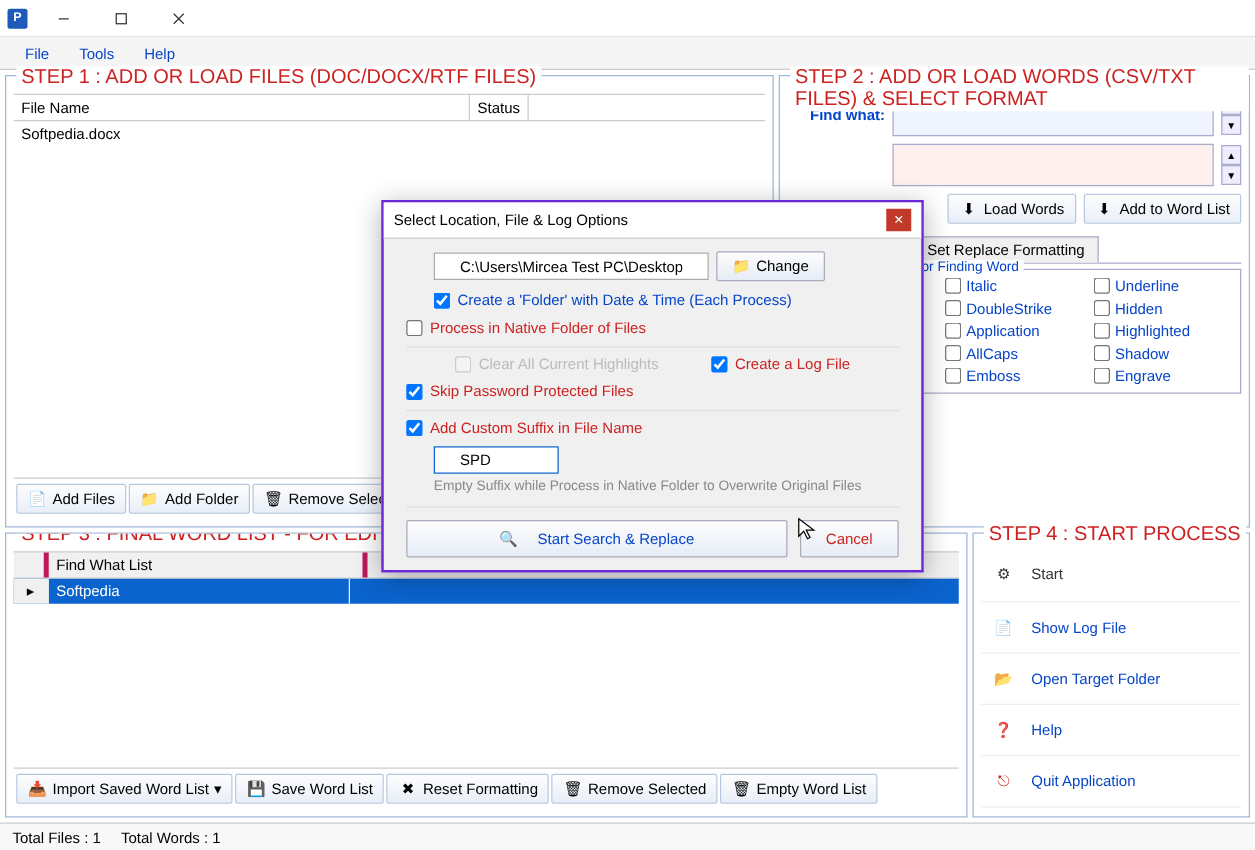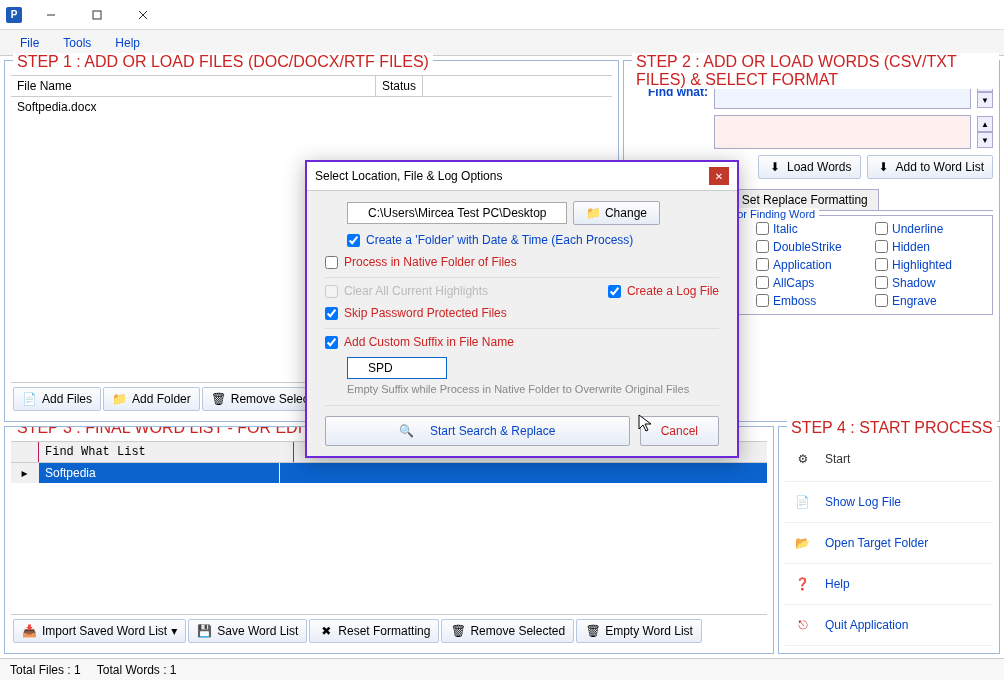--- a/index.html
+++ b/index.html
@@ -344,7 +344,7 @@
         <span class="mlabel">Process in Native Folder of Files</span>
       </div>
       <div style="border-top:1px solid #ddd; margin:6px 0;"></div>
-      <div class="mrow" style="justify-content:space-between;">
+      <div class="mrow" style="justify-content:center;">
         <div style="display:flex; align-items:center; gap:6px;">
           <input type="checkbox" class="mcheck" disabled="" style="">
           <span class="mlabel gray">Clear All Current Highlights</span>

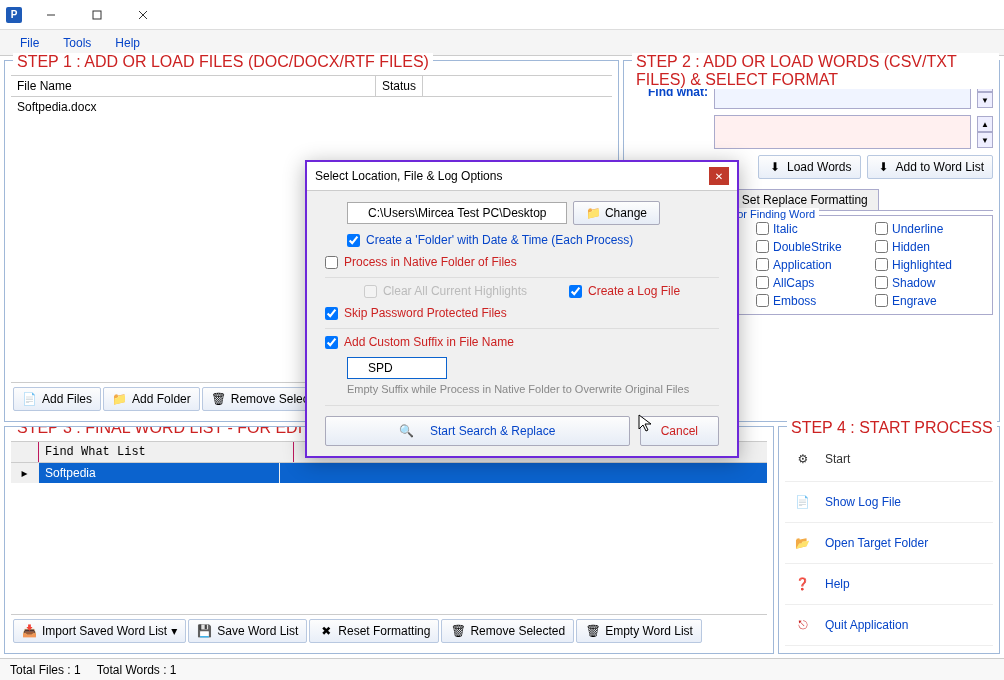--- a/index.html
+++ b/index.html
@@ -48,7 +48,7 @@
 .fmt-item input { width: 13px; height: 13px; }
 
 .step3 .grid-head { display: flex; background: #f0f0f0; border-top: 1px solid #ccc; border-bottom: 1px solid #ccc; }
-.step3 .gh { padding: 3px 6px; border-right: 1px solid #be185d; font-family: Liberation Mono, monospace; }
+.step3 .gh { padding: 3px 6px; border-right: 4px solid #be185d; }
 .step3 .gh.sel { width: 28px; }
 .step3 .gh.find { width: 255px; }
 .step3 .grid-body { flex: 1; }

